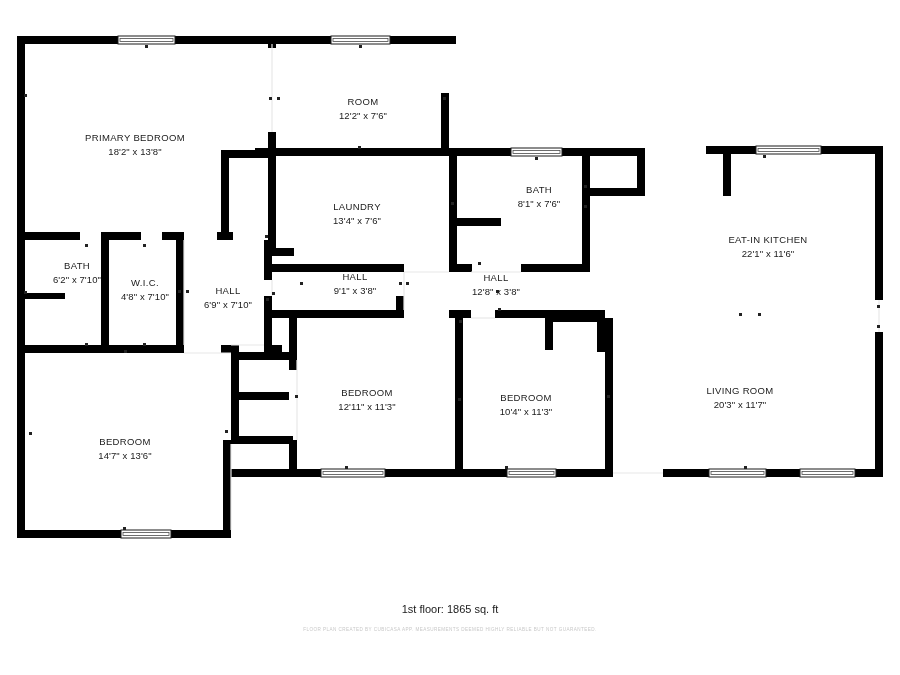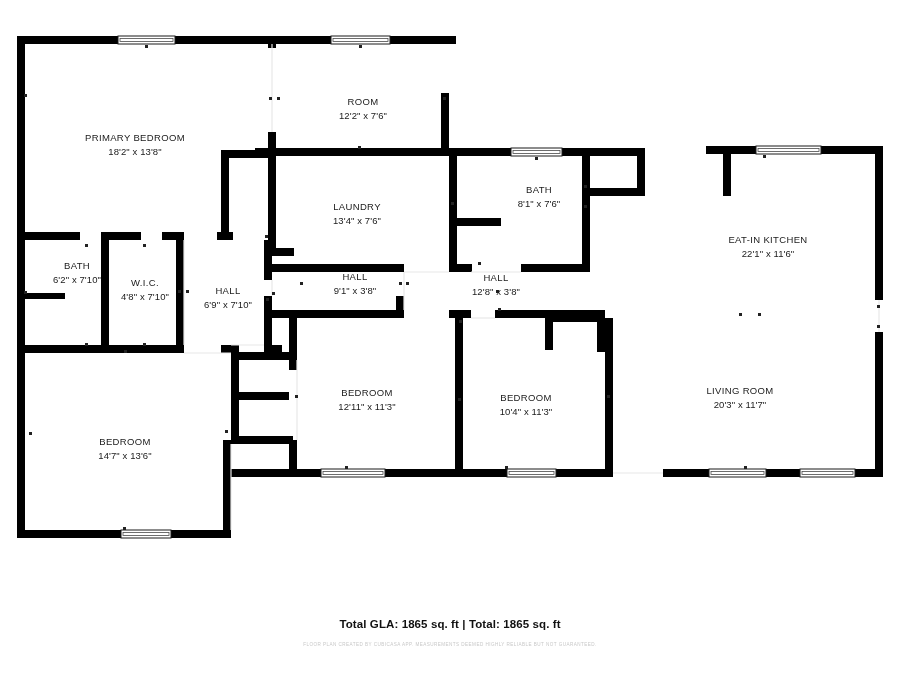--- a/index.html
+++ b/index.html
@@ -380,6 +380,7 @@
 
 <div id="footer">
   <div class="footer-total">Total GLA: 1865 sq. ft | Total: 1865 sq. ft</div>
+  <div class="footer-floor">1st floor: 1865 sq. ft</div>
   <div class="footer-disclaimer">FLOOR PLAN CREATED BY CUBICASA APP. MEASUREMENTS DEEMED HIGHLY RELIABLE BUT NOT GUARANTEED.</div>
 </div>
 

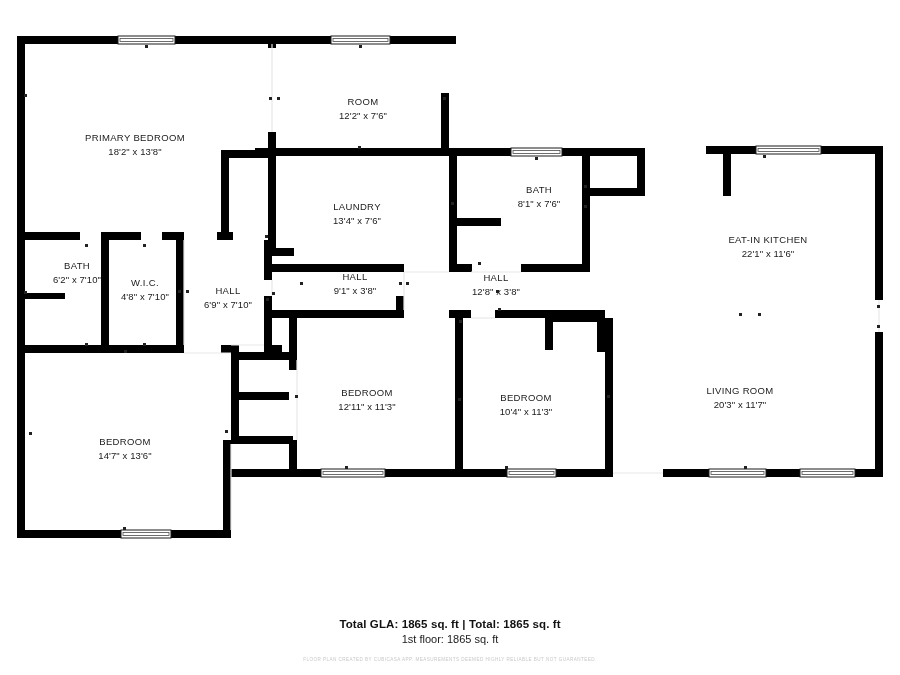--- a/index.html
+++ b/index.html
@@ -379,7 +379,6 @@
 </div>
 
 <div id="footer">
-  <div class="footer-total">Total GLA: 1865 sq. ft | Total: 1865 sq. ft</div>
   <div class="footer-floor">1st floor: 1865 sq. ft</div>
   <div class="footer-disclaimer">FLOOR PLAN CREATED BY CUBICASA APP. MEASUREMENTS DEEMED HIGHLY RELIABLE BUT NOT GUARANTEED.</div>
 </div>

